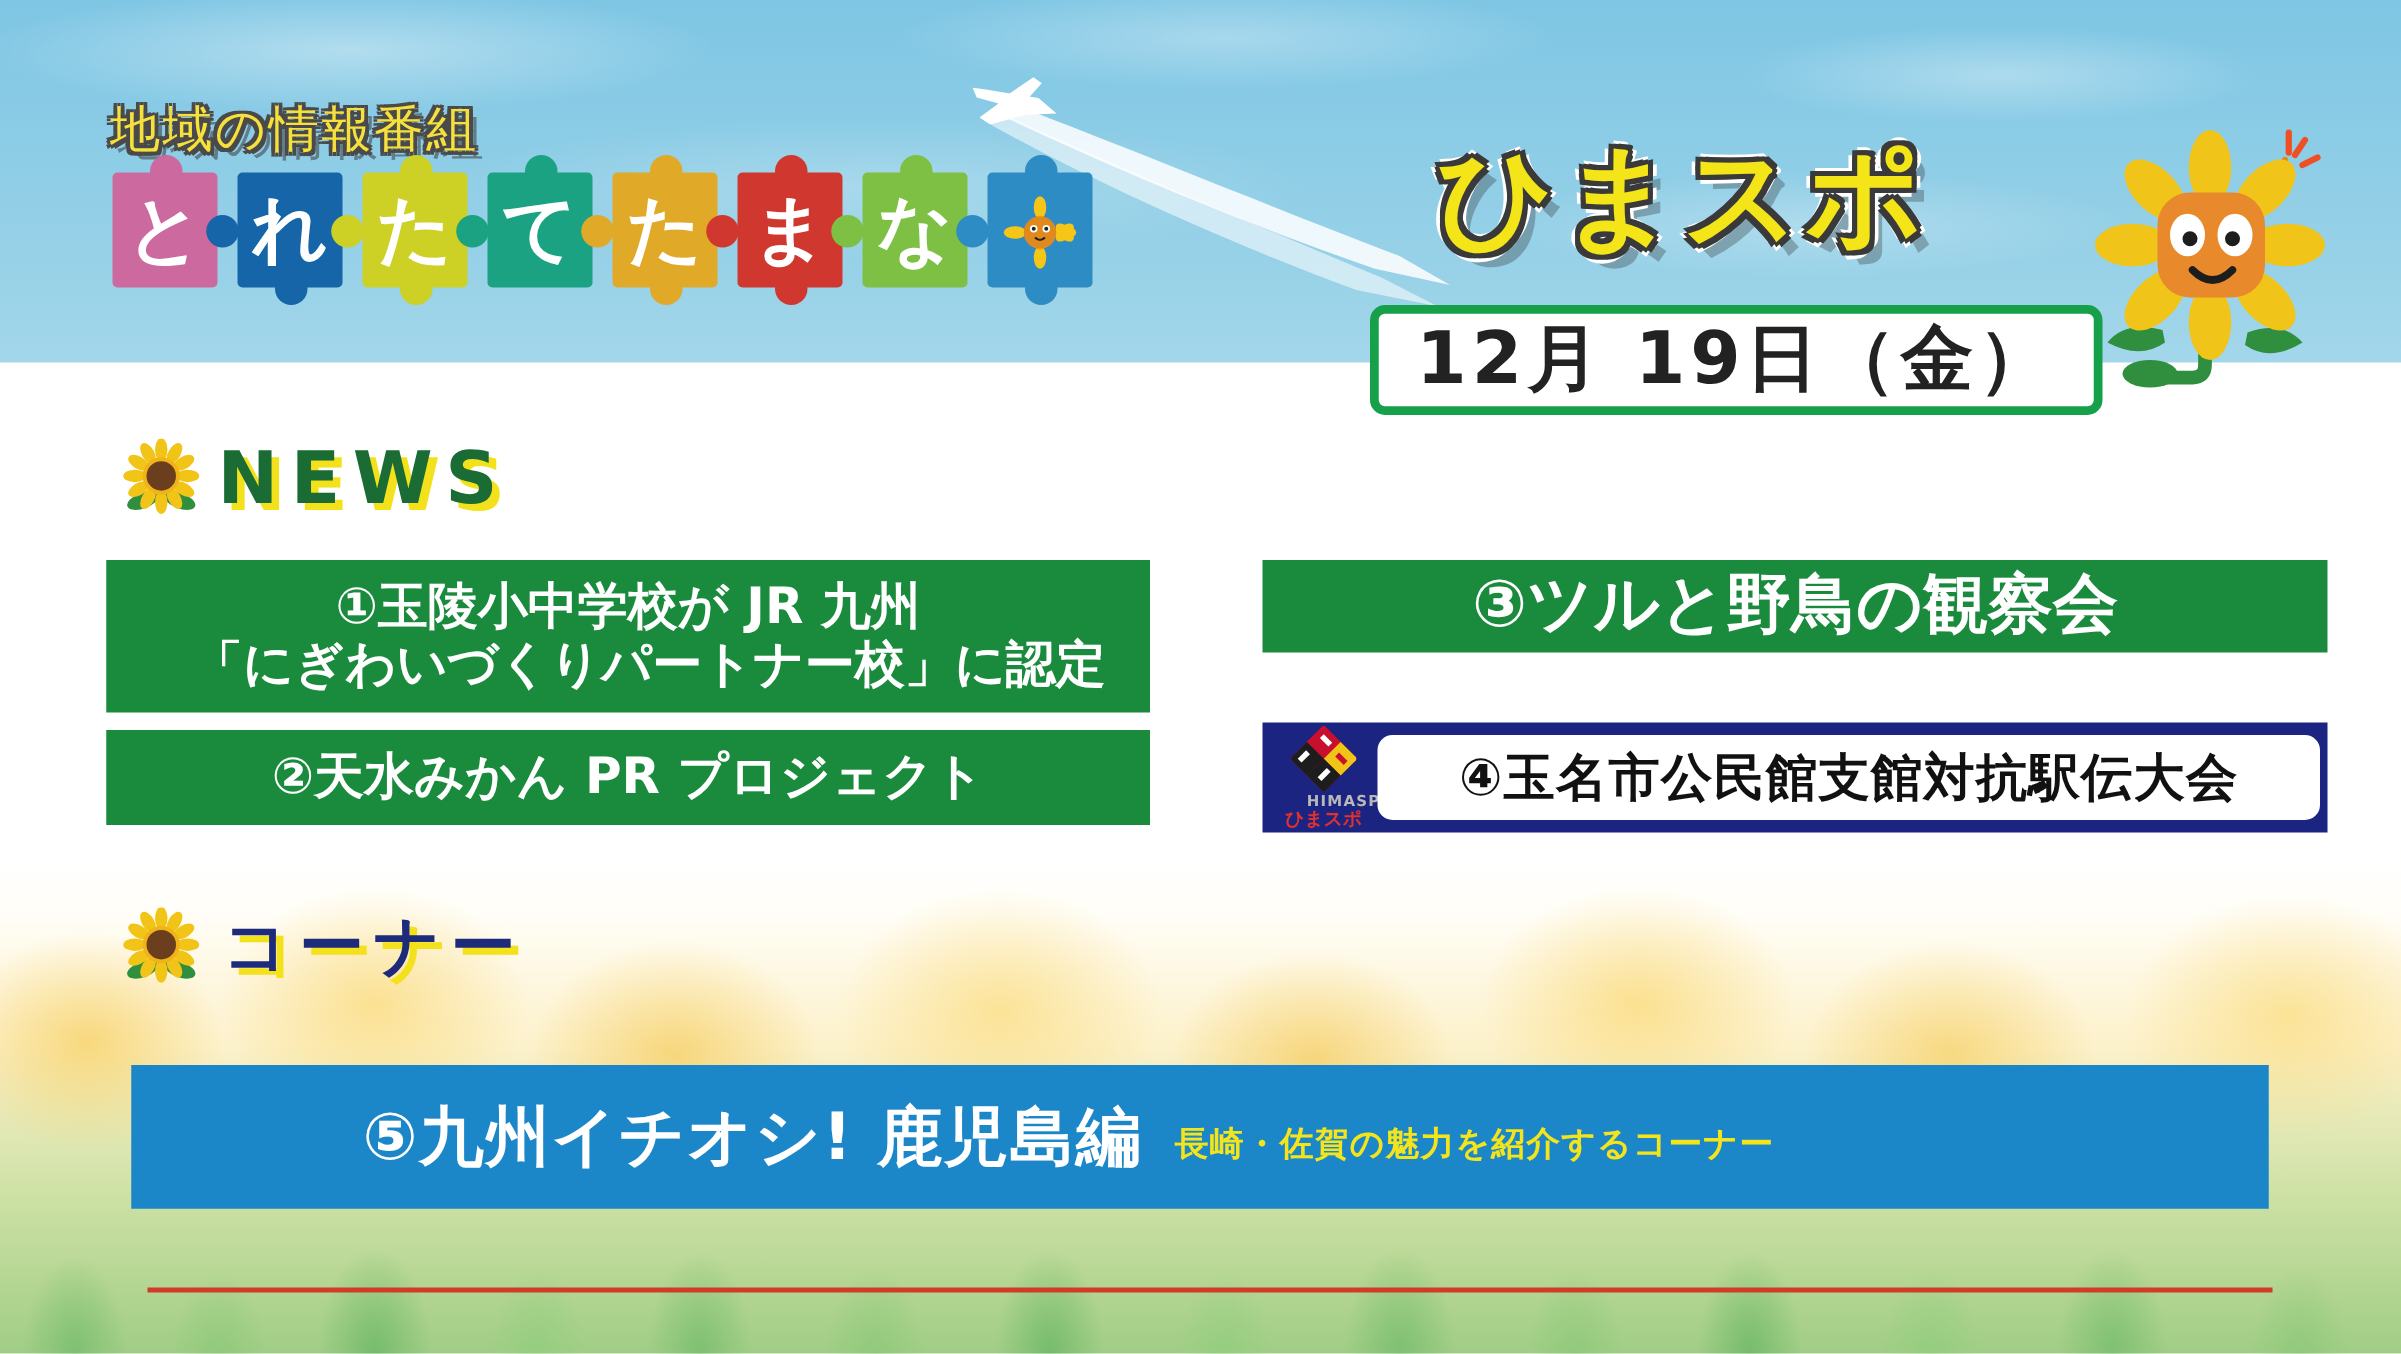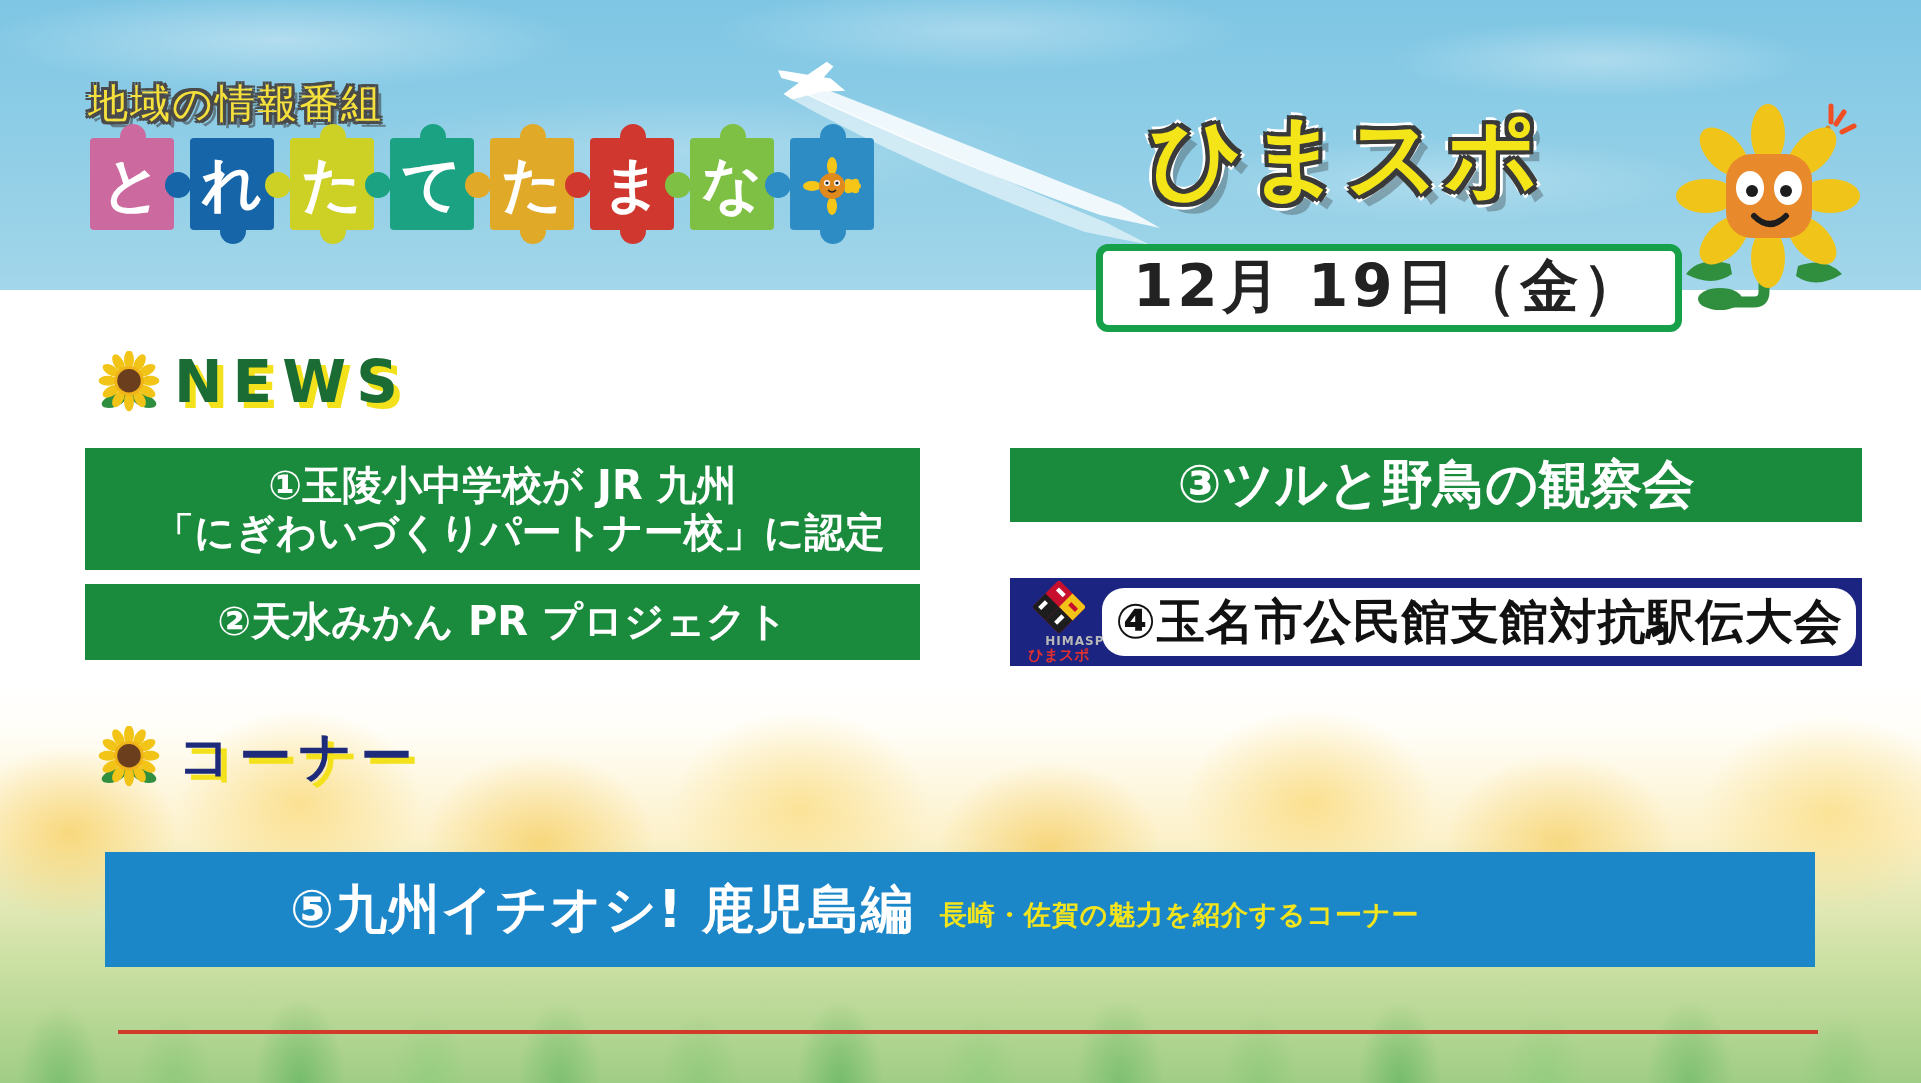--- a/index.html
+++ b/index.html
@@ -187,9 +187,9 @@
   #box4 .logo-en { font-size:12px; font-weight:800; color:#b8b8b8; letter-spacing:1px; line-height:1; margin-top:2px;margin-left:43px; }
   #box4 .logo-jp { font-size:15px; font-weight:800; color:#e03030; letter-spacing:0px; line-height:1; margin-top:1px; }
   #box4 .panel {
-    flex:1 1 auto; background:#fff; border-radius:22px; height:68px;
+    flex:1 1 auto; background:#fff; border-radius:12px; height:68px;
     display:flex; align-items:center; justify-content:center;
-    font-size:48px; font-weight:800; color:#111; letter-spacing:1px;
+    font-size:41px; font-weight:800; color:#111; letter-spacing:1px;
   }
 
   

